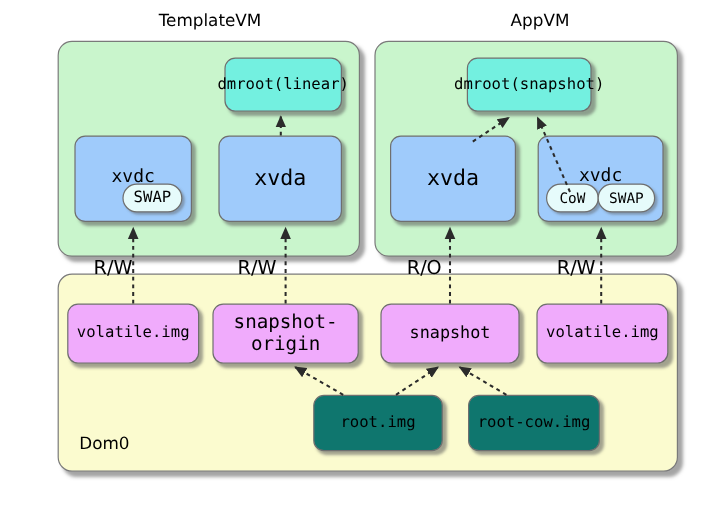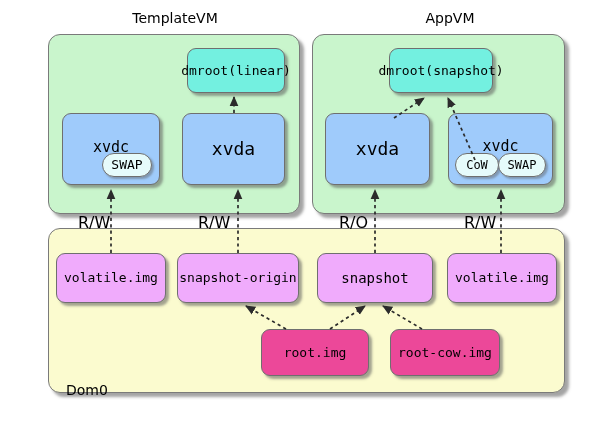--- a/index.html
+++ b/index.html
@@ -84,7 +84,7 @@
     <span>volatile.img</span>
   </div>
 
-  <div class="node n-peach" style="left:177px;top:253px;width:122px;height:50px;font-size:13px;">
+  <div class="node n-peach" style="left:177px;top:253px;width:122px;height:50px;font-size:16px;justify-content:flex-end;">
     <span>snapshot-origin</span>
   </div>
 

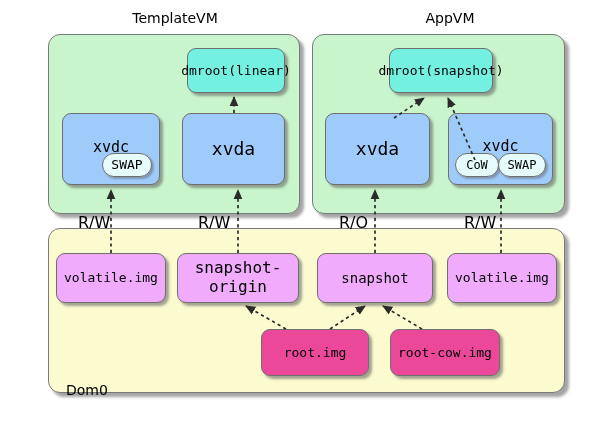--- a/index.html
+++ b/index.html
@@ -23,7 +23,7 @@
   .n-cyan{background:#73f0e0;}
   .n-peach{background:#f0abfc;}
   .n-gold{background:#fcd košt;}
-  .n-gold{background:#ec4899;}
+  .n-gold{background:#0f766e;}
   .n-pale{background:#e6fbfb;border-radius:12px;box-shadow:2px 2px 2px rgba(90,90,90,0.45);}
 
   .lbl{position:absolute;font-size:16px;color:#000;white-space:nowrap;

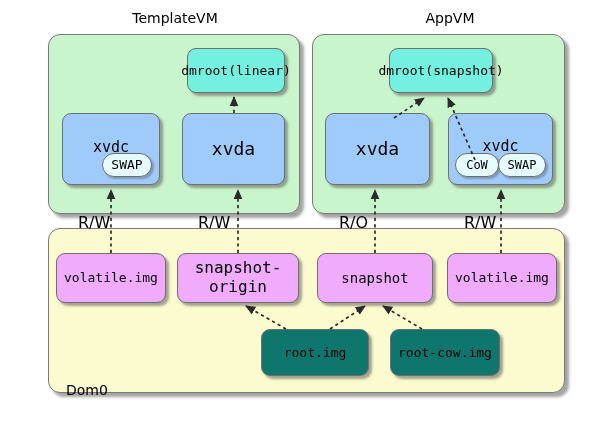--- a/index.html
+++ b/index.html
@@ -104,7 +104,7 @@
     <span>root-cow.img</span>
   </div>
 
-  <div class="dom0-label" style="left:66px;top:382px;">Dom0</div>
+  <div class="dom0-label" style="left:66px;top:362px;">Dom0</div>
 
   <svg class="edges">
     <defs>

